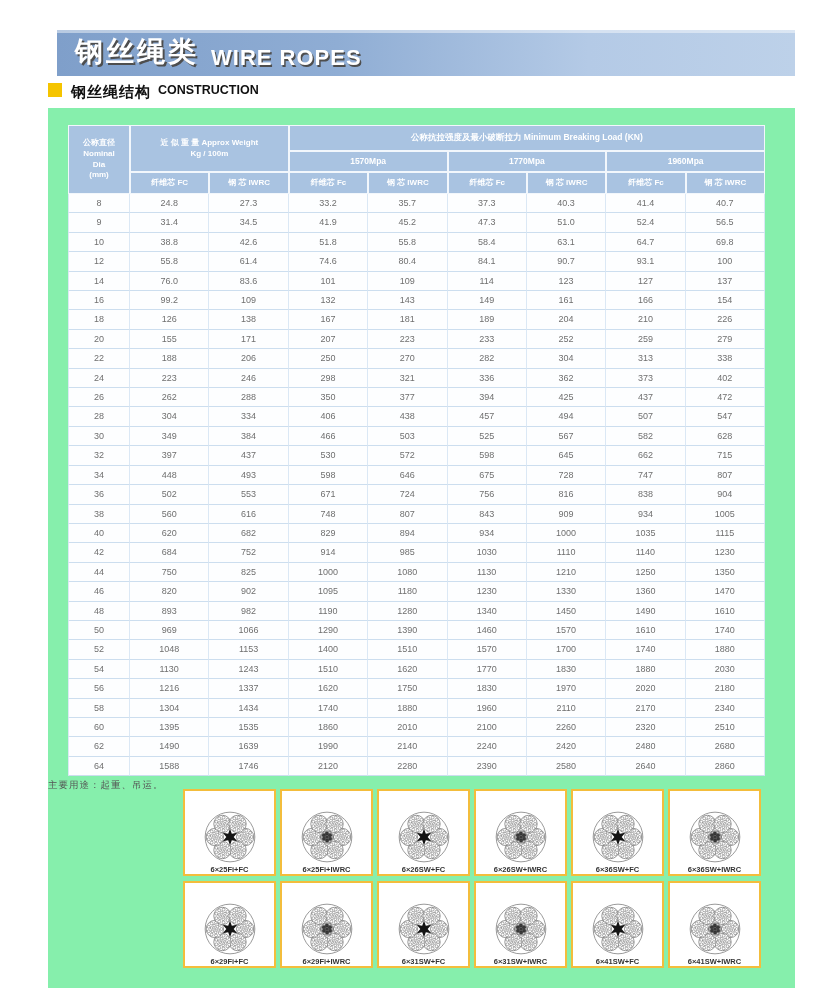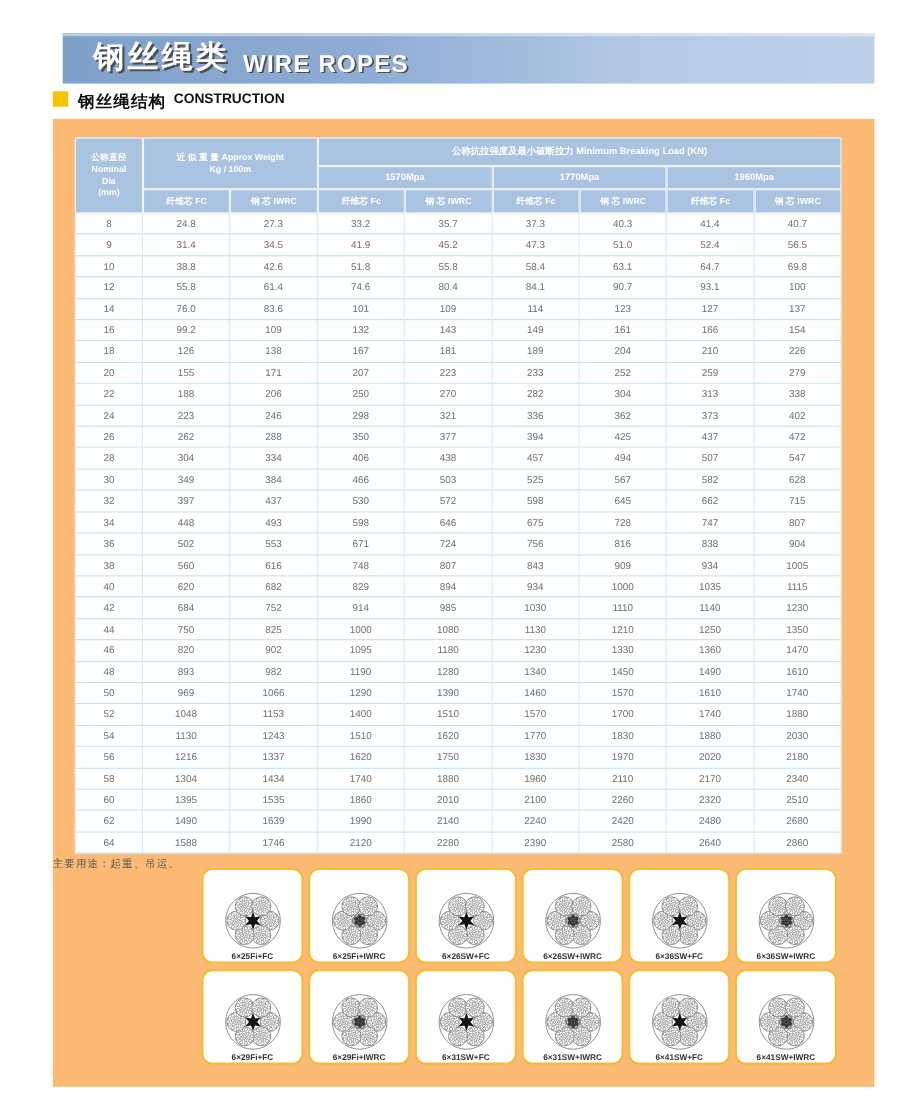--- a/index.html
+++ b/index.html
@@ -9,7 +9,7 @@
   .banner{position:absolute;left:57px;top:30px;width:738px;height:46px;
     background:linear-gradient(90deg,#7f9fca 0%,#8fadd4 38%,#b4cae6 72%,#bdd1e9 100%);
     box-shadow:inset 0 3px 0 rgba(255,255,255,.45);
-    display:flex;align-items:flex-end;padding:0 0 5px 28px;box-sizing:border-box;}
+    display:flex;align-items:flex-end;padding:0 0 5px 18px;box-sizing:border-box;}
   .title-cn{font-size:28px;font-weight:bold;color:#fff;letter-spacing:3px;
     text-shadow:2px 2px 0 #4e4e4e;}
   .title-en{font-size:22px;font-weight:bold;color:#fff;letter-spacing:1px;

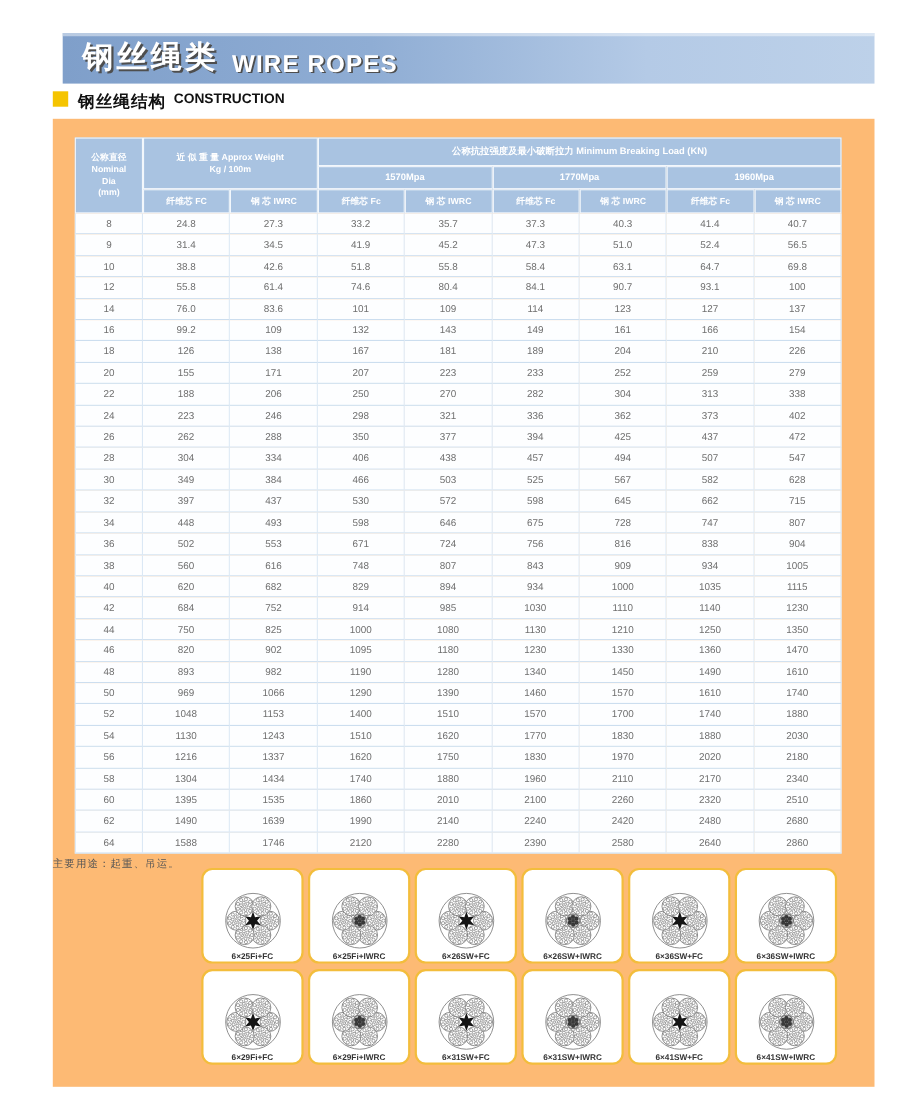--- a/index.html
+++ b/index.html
@@ -20,7 +20,7 @@
   .sec-cn{font-size:15px;font-weight:bold;color:#111;letter-spacing:1px;}
   .sec-en{font-size:12.5px;font-weight:bold;color:#111;margin-left:7px;}
 
-  .panel{position:absolute;left:48px;top:108px;width:747px;height:880px;background:#fdba74;}
+  .panel{position:absolute;left:48px;top:108px;width:747px;height:880px;background:#86efac;}
 
   table.spec{position:absolute;left:20px;top:17px;width:697px;
     border-collapse:separate;border-spacing:0;table-layout:fixed;}

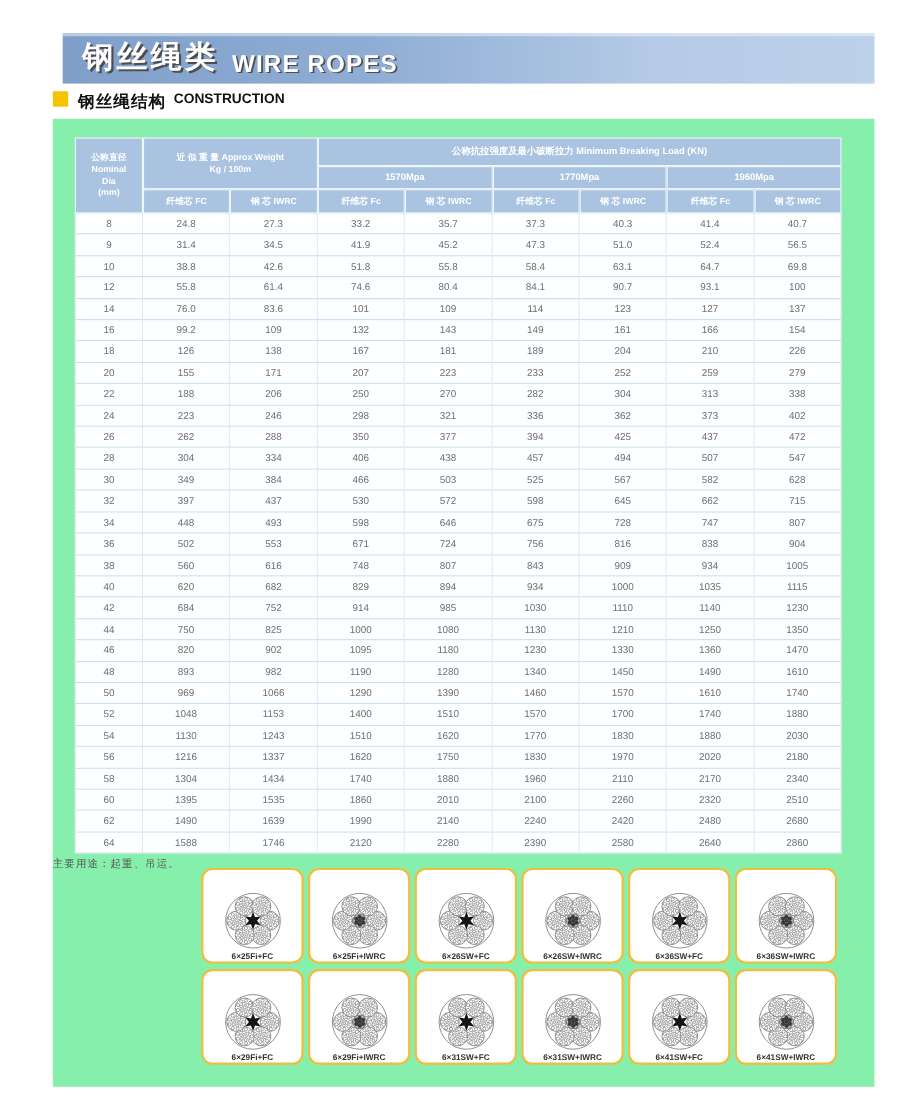--- a/index.html
+++ b/index.html
@@ -42,7 +42,7 @@
   .diagram-grid{position:absolute;left:135px;top:681px;width:582px;
     display:flex;flex-wrap:wrap;gap:5px 4px;}
   .dbox{width:93px;height:87px;box-sizing:border-box;background:#ffffff;
-    border:2px solid #f3bd3c;border-radius:10px;
+    border:2px solid #f3bd3c;border-radius:0;
     display:flex;flex-direction:column;align-items:center;justify-content:flex-start;
     padding-top:19px;}
   .dbox svg{display:block;}

